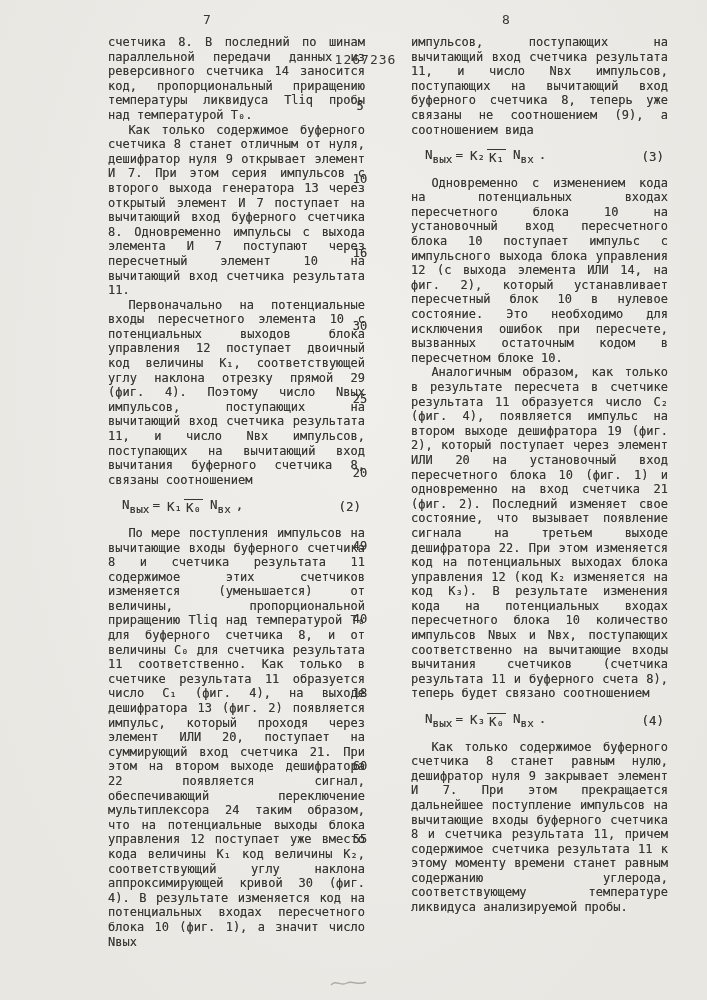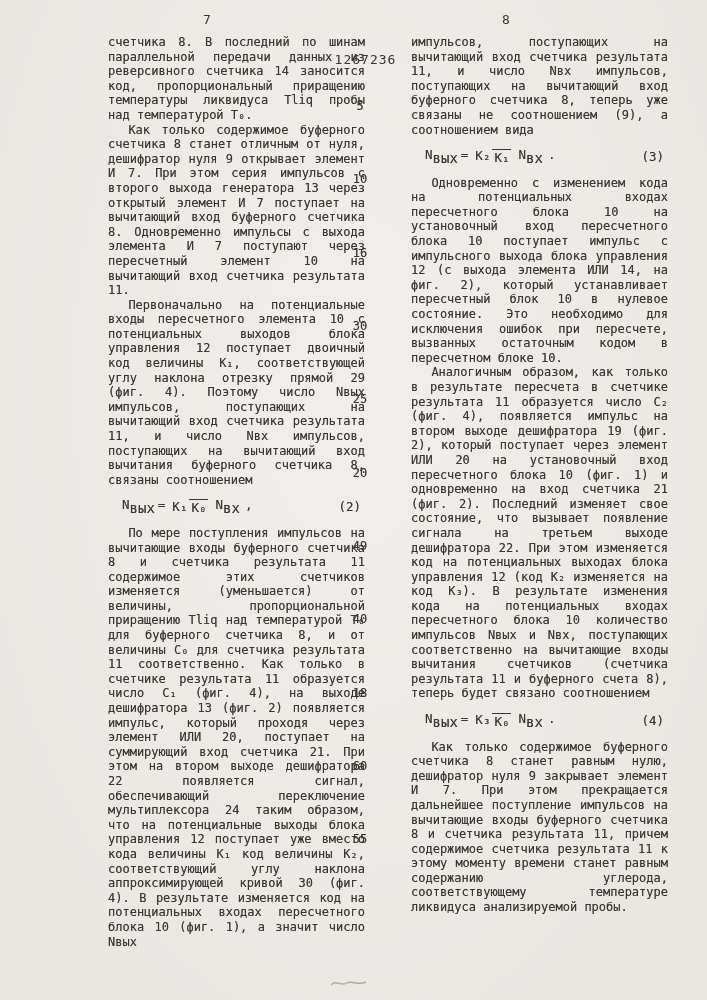--- a/index.html
+++ b/index.html
@@ -52,7 +52,7 @@
     line-height: 13px;
     text-indent: 0;
   }
-  .formula sub { font-size: 14px; line-height: 1; }
+  .formula sub { font-size: 11px; line-height: 1; }
   .f-eq { margin-left: 3px; }
   .frac {
     display: inline-flex;

